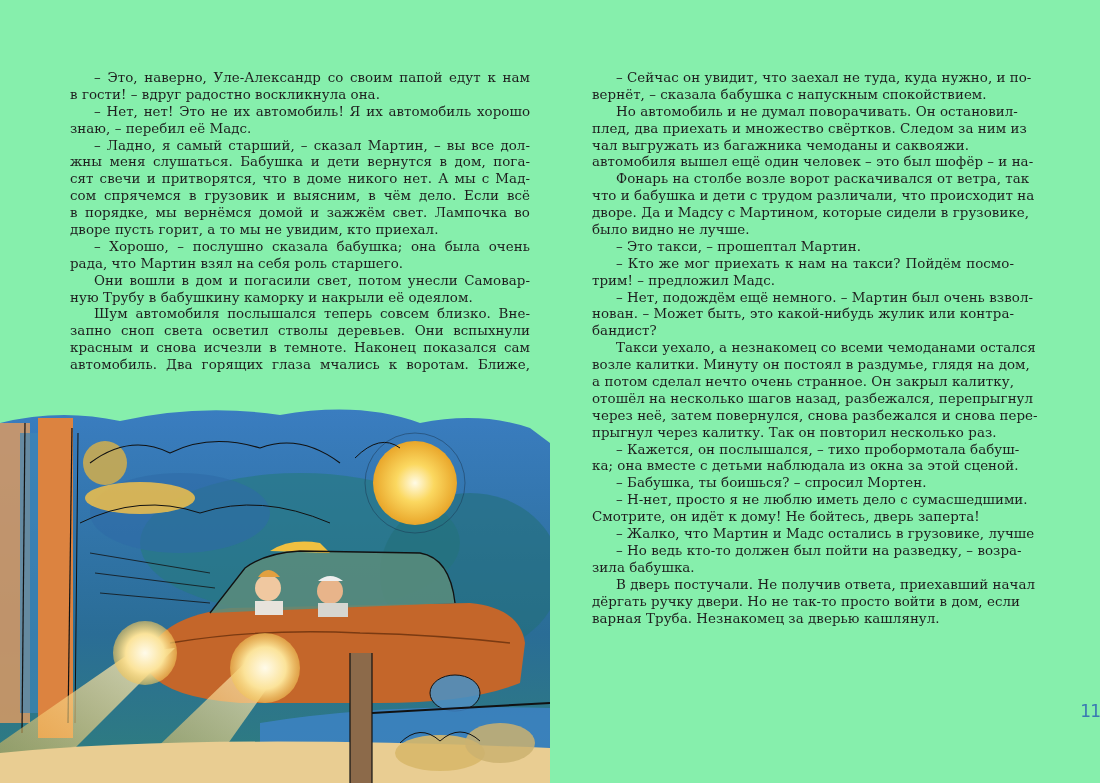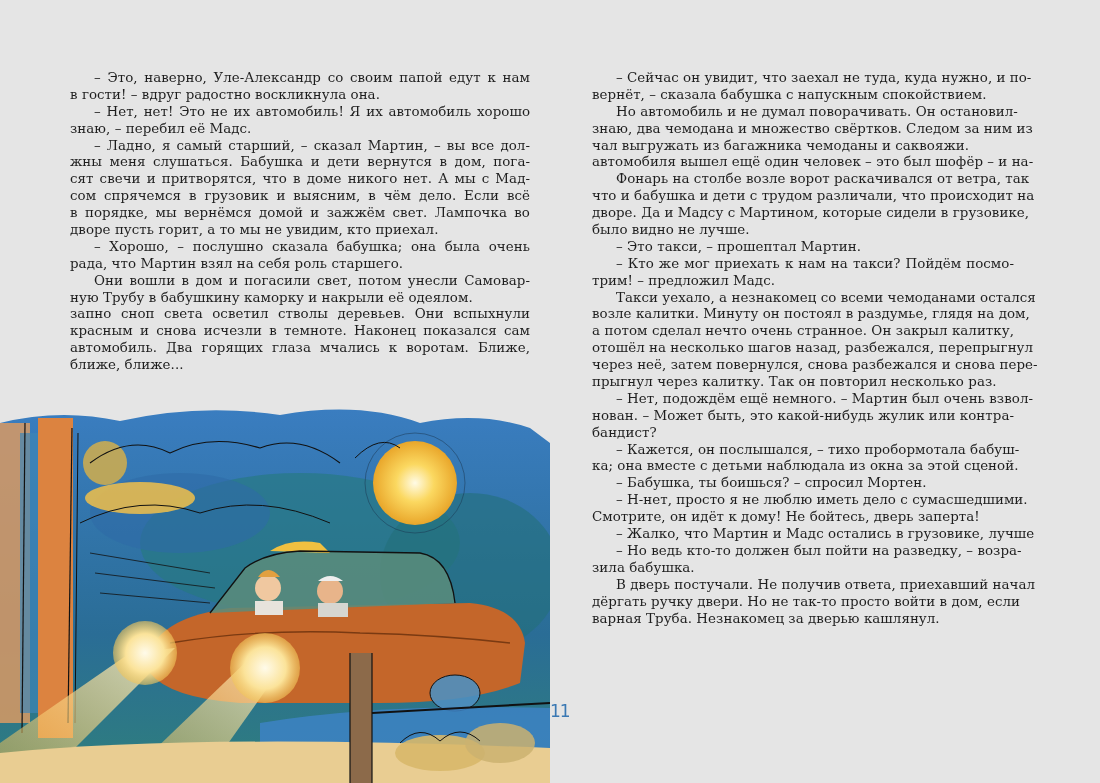--- a/index.html
+++ b/index.html
@@ -19,7 +19,7 @@
     position: absolute;
     top: 0;
     height: 783px;
-    background: #e5e5e5;
+    background: #86efac;
   }
   .page-left { left: 0; width: 550px; }
   .page-right { left: 550px; width: 550px; }

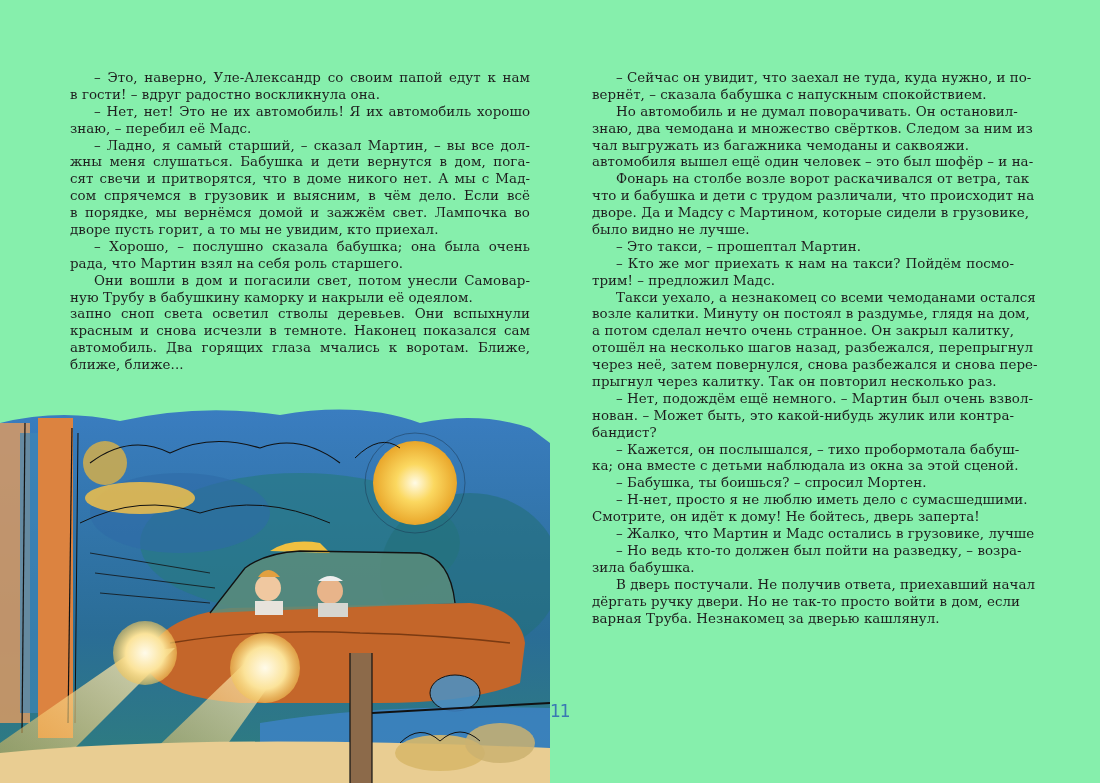--- a/index.html
+++ b/index.html
@@ -198,7 +198,7 @@
       </div>
       <div class="paragraph">
         <span class="line indent">Но автомобиль и не думал поворачивать. Он остановил-</span>
-        <span class="line">знаю, два чемодана и множество свёртков. Следом за ним из</span>
+        <span class="line">плед, два приехать и множество свёртков. Следом за ним из</span>
         <span class="line last">чал выгружать из багажника чемоданы и саквояжи.</span>
         <span class="line">автомобиля вышел ещё один человек – это был шофёр – и на-</span>
       </div>

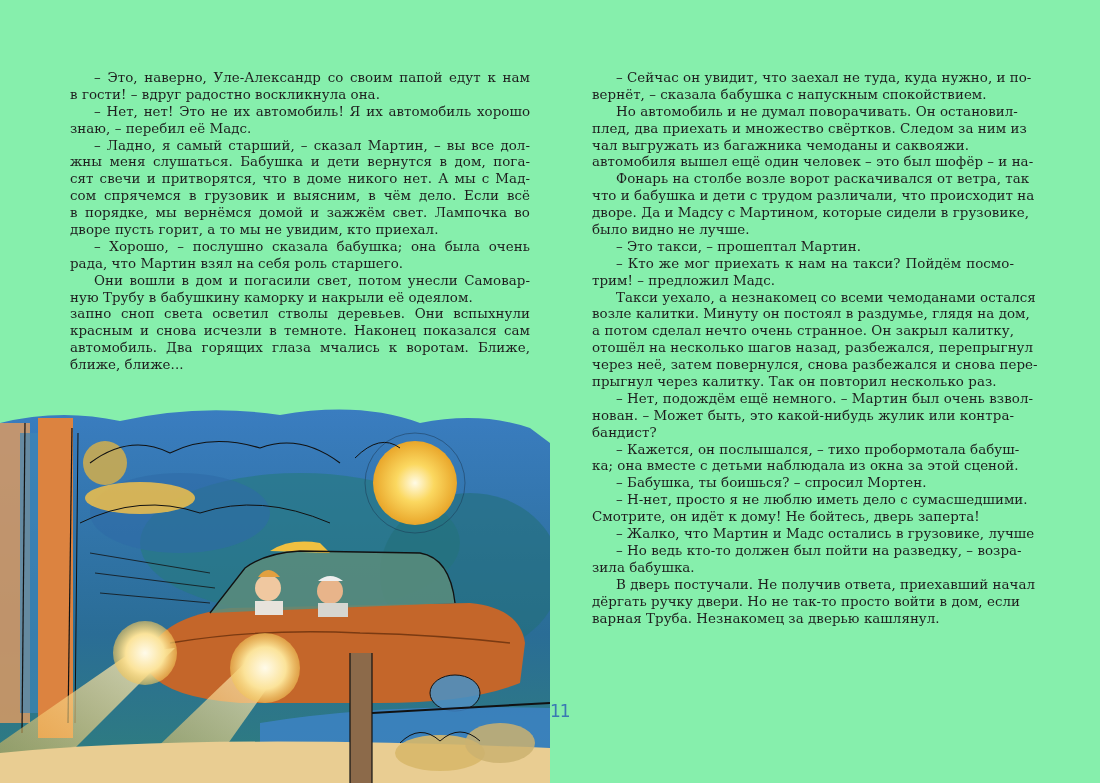--- a/index.html
+++ b/index.html
@@ -97,6 +97,7 @@
         <span class="line last">ную Трубу в бабушкину каморку и накрыли её одеялом.</span>
       </div>
       <div class="paragraph">
+        <span class="line indent">Шум автомобиля послышался теперь совсем близко. Вне-</span>
         <span class="line">запно сноп света осветил стволы деревьев. Они вспыхнули</span>
         <span class="line">красным и снова исчезли в темноте. Наконец показался сам</span>
         <span class="line">автомобиль. Два горящих глаза мчались к воротам. Ближе,</span>

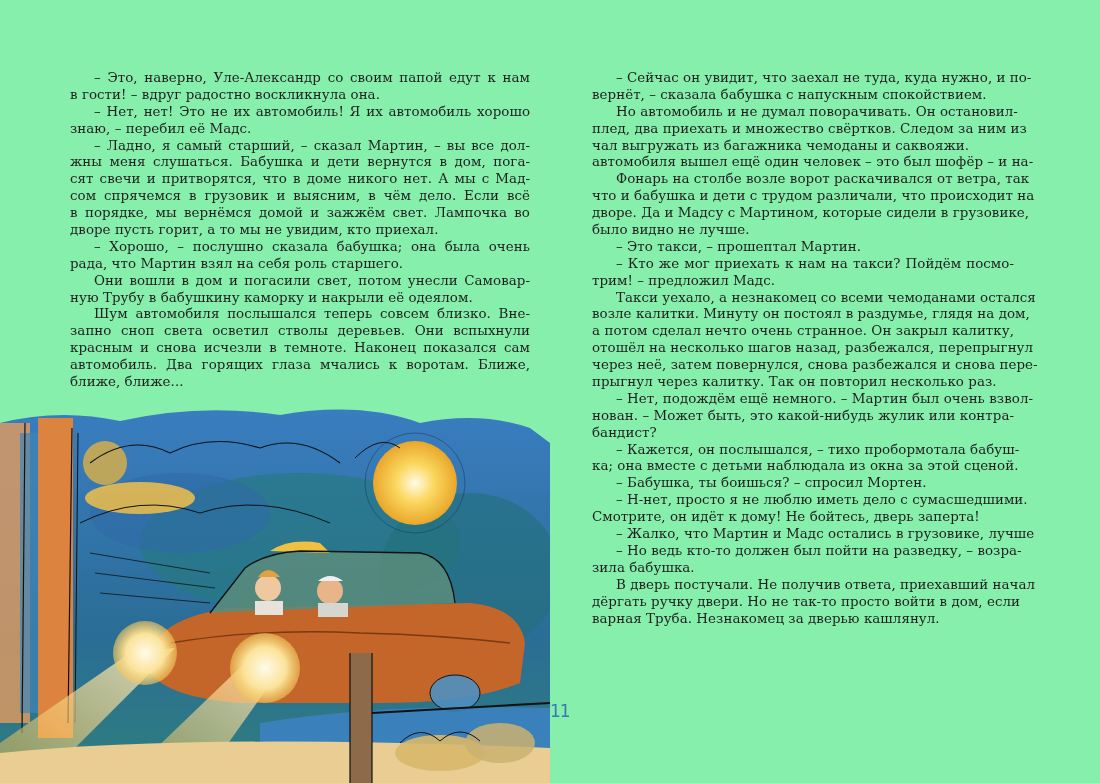--- a/index.html
+++ b/index.html
@@ -217,6 +217,11 @@
         <span class="line last">трим! – предложил Мадс.</span>
       </div>
       <div class="paragraph">
+        <span class="line indent">– Нет, подождём ещё немного. – Мартин был очень взвол-</span>
+        <span class="line">нован. – Может быть, это какой-нибудь жулик или контра-</span>
+        <span class="line last">бандист?</span>
+      </div>
+      <div class="paragraph">
         <span class="line indent">Такси уехало, а незнакомец со всеми чемоданами остался</span>
         <span class="line">возле калитки. Минуту он постоял в раздумье, глядя на дом,</span>
         <span class="line">а потом сделал нечто очень странное. Он закрыл калитку,</span>
@@ -225,11 +230,6 @@
         <span class="line last">прыгнул через калитку. Так он повторил несколько раз.</span>
       </div>
       <div class="paragraph">
-        <span class="line indent">– Нет, подождём ещё немного. – Мартин был очень взвол-</span>
-        <span class="line">нован. – Может быть, это какой-нибудь жулик или контра-</span>
-        <span class="line last">бандист?</span>
-      </div>
-      <div class="paragraph">
         <span class="line indent">– Кажется, он послышался, – тихо пробормотала бабуш-</span>
         <span class="line last">ка; она вместе с детьми наблюдала из окна за этой сценой.</span>
       </div>

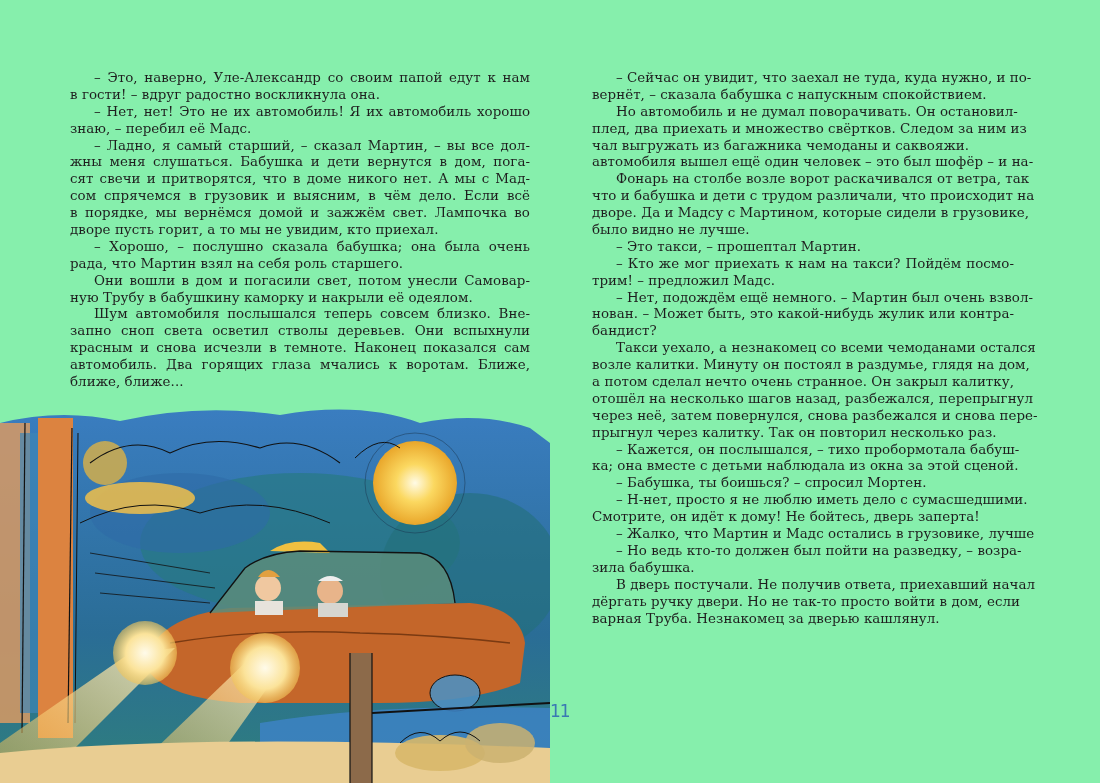--- a/index.html
+++ b/index.html
@@ -101,7 +101,6 @@
         <span class="line">запно сноп света осветил стволы деревьев. Они вспыхнули</span>
         <span class="line">красным и снова исчезли в темноте. Наконец показался сам</span>
         <span class="line">автомобиль. Два горящих глаза мчались к воротам. Ближе,</span>
-        <span class="line last">ближе, ближе...</span>
       </div>
     </div>
 

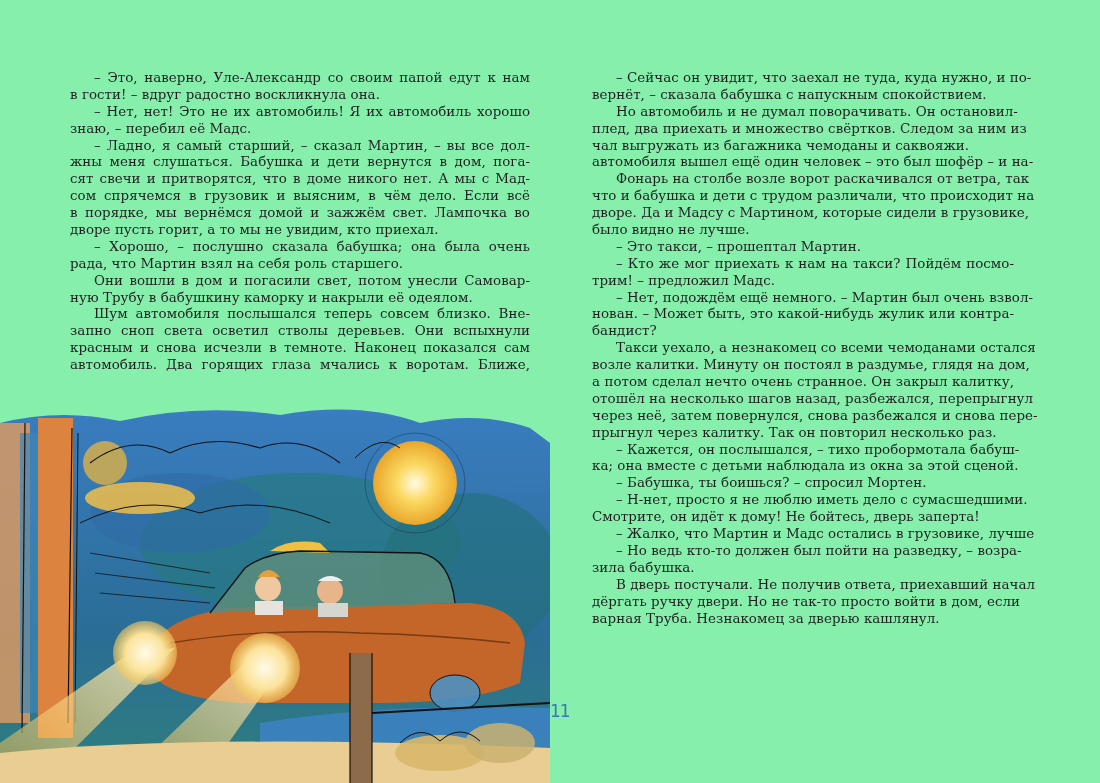--- a/index.html
+++ b/index.html
@@ -49,7 +49,7 @@
     left: 0;
     width: 550px;
     top: 701px;
-    text-align: left;
+    text-align: right;
     font-family: "DejaVu Sans", "Liberation Sans", sans-serif;
     font-size: 17px;
     color: #3a78b3;

